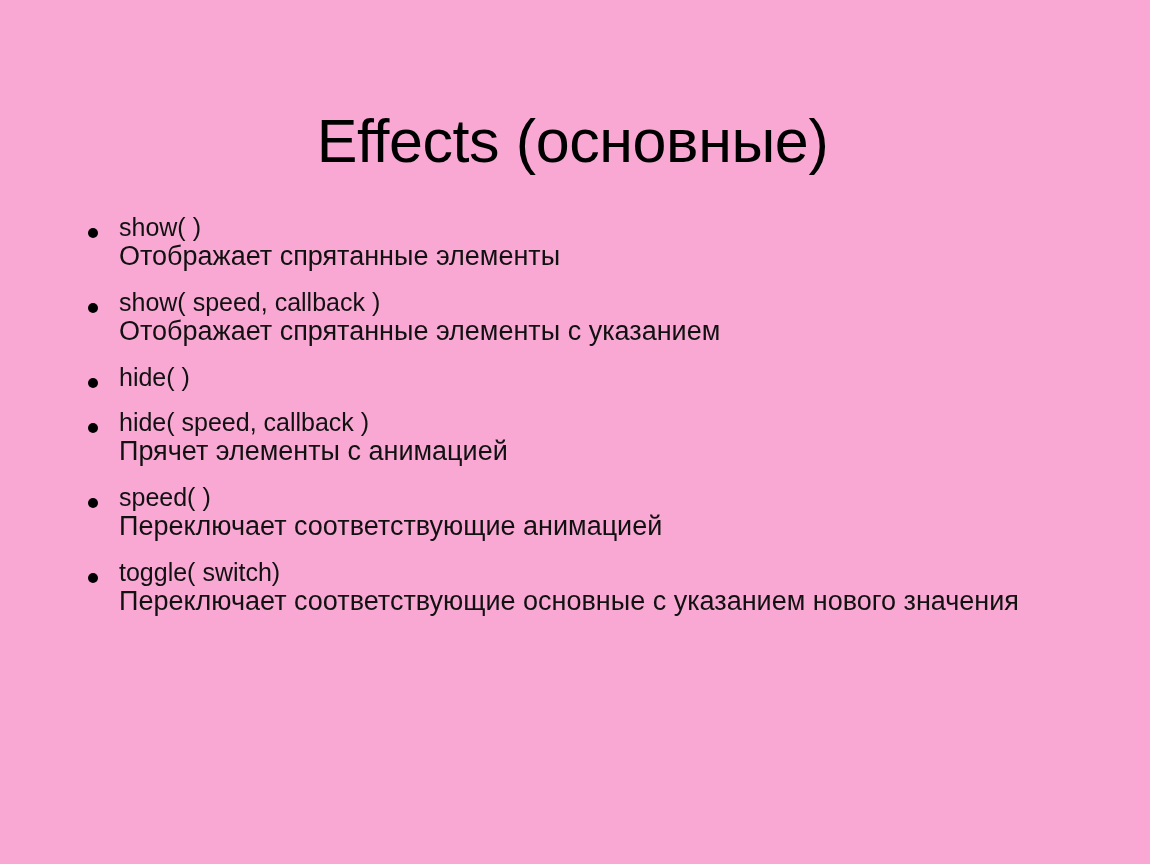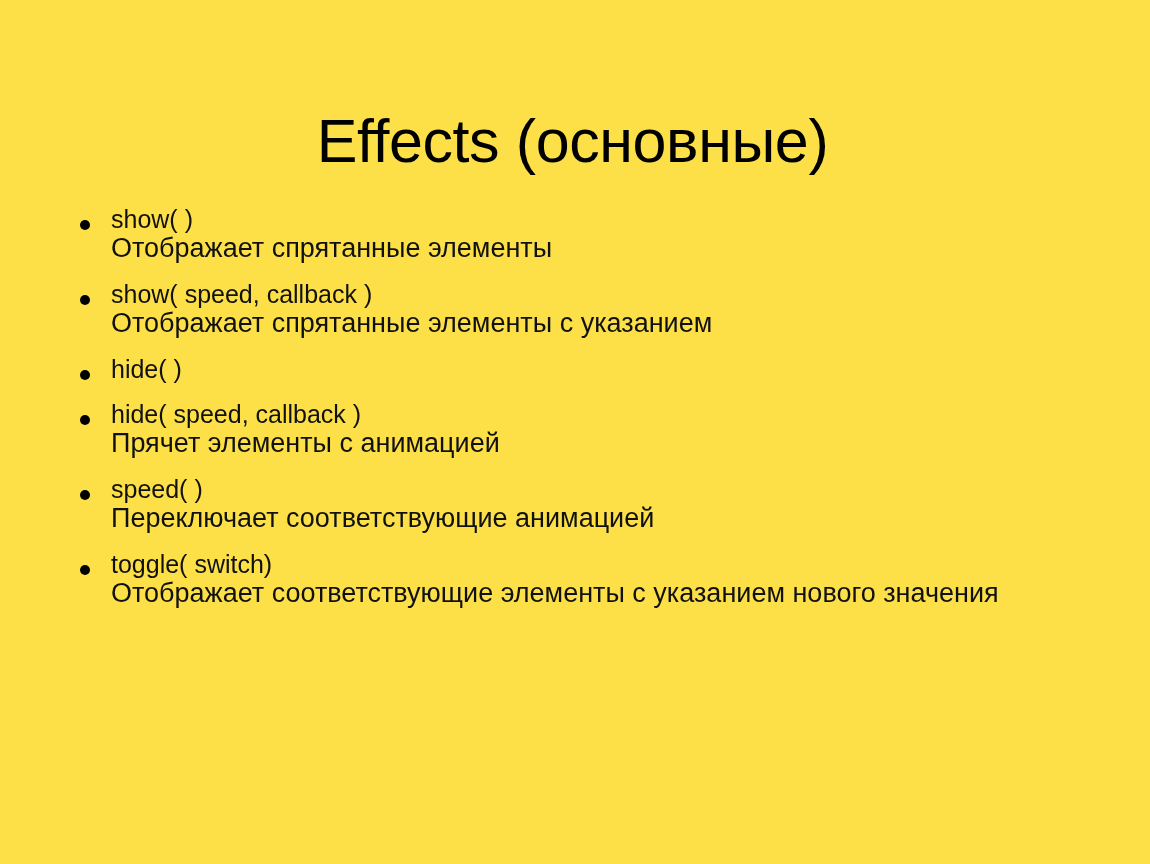--- a/index.html
+++ b/index.html
@@ -21,7 +21,7 @@
     position: relative;
     width: 1150px;
     height: 864px;
-    background: #fde047;
+    background: #f9a8d4;
     box-sizing: border-box;
     text-decoration: underline;
   }

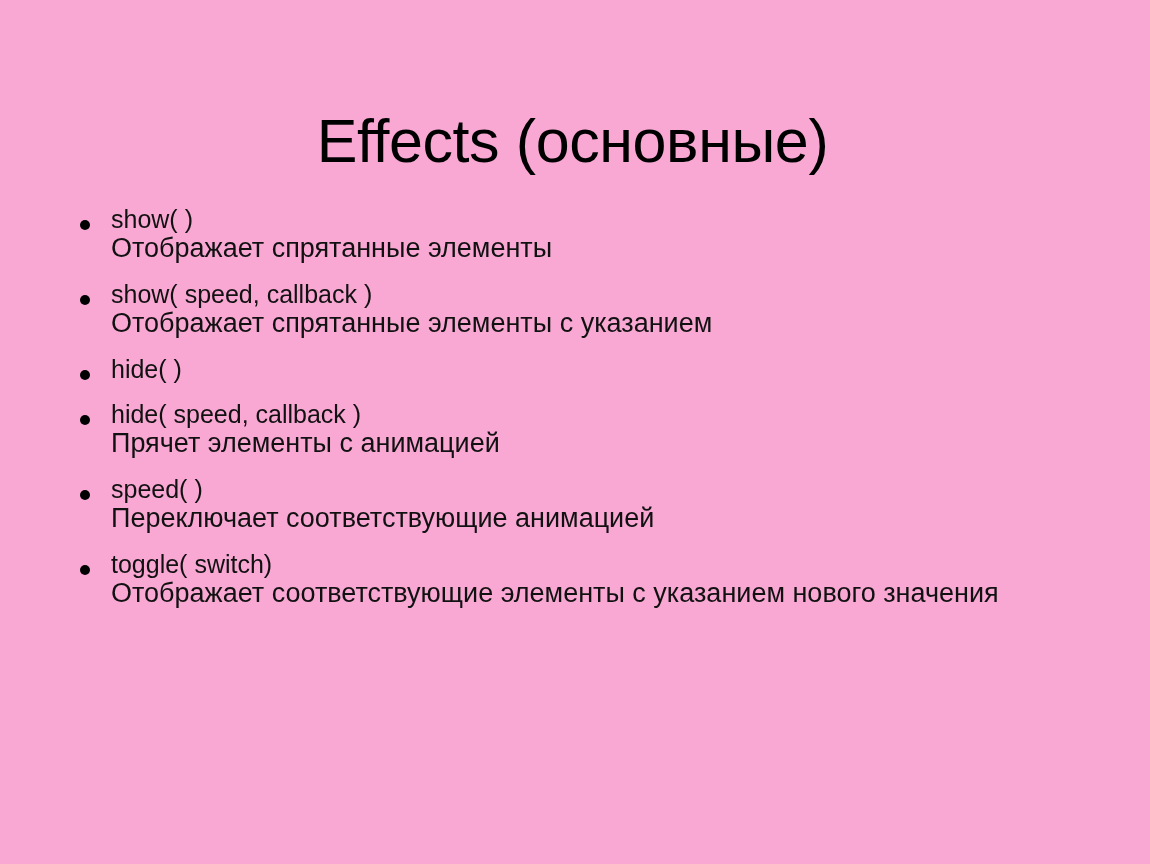--- a/index.html
+++ b/index.html
@@ -48,7 +48,7 @@
     top: 197px;
     width: 1060px;
     list-style: none;
-    margin: 8px;
+    margin: 16px;
     padding: 0;
   }
 

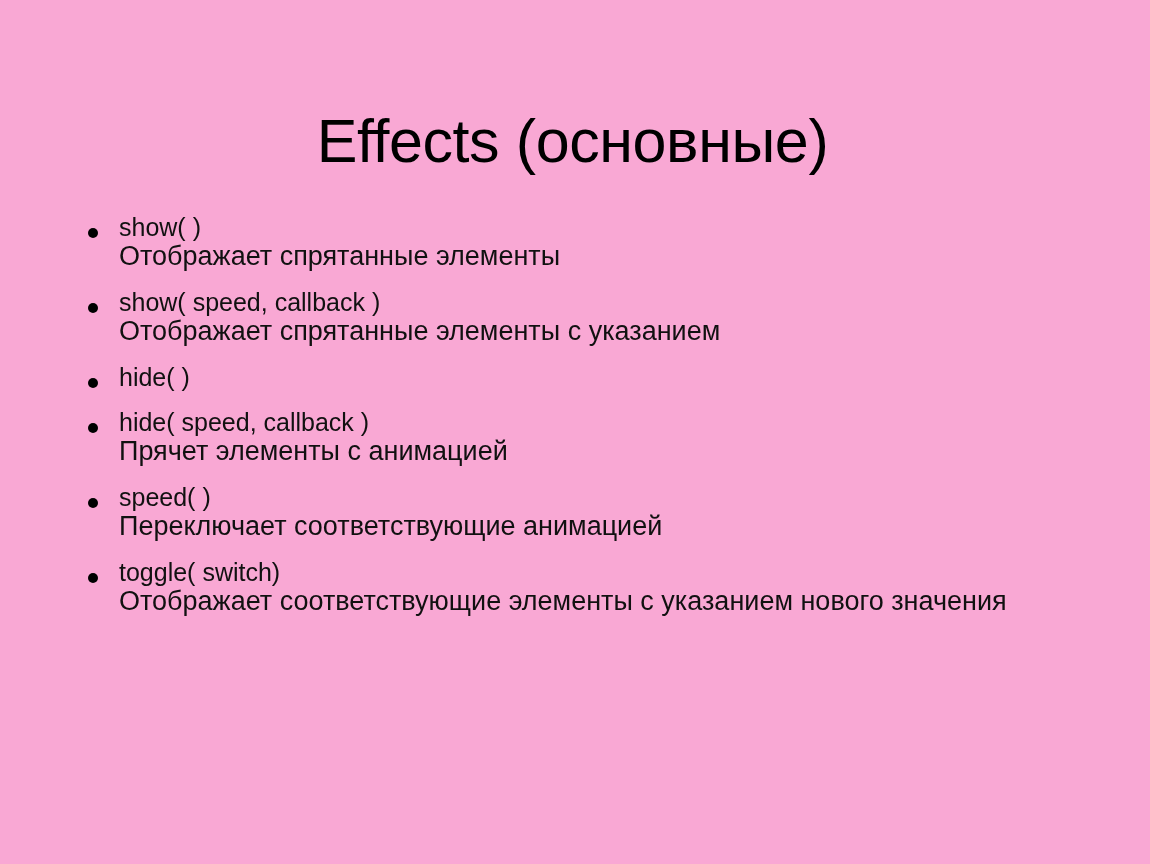--- a/index.html
+++ b/index.html
@@ -128,7 +128,7 @@
     <li class="bullet-item">
       <span class="bullet-marker"></span>
       <div class="signature-line">toggle( switch)</div>
-      <div class="description-line">Отображает соответствующие элементы с указанием нового значения</div>
+      <div class="description-line">Переключает соответствующие основные с указанием нового значения</div>
     </li>
 
 

